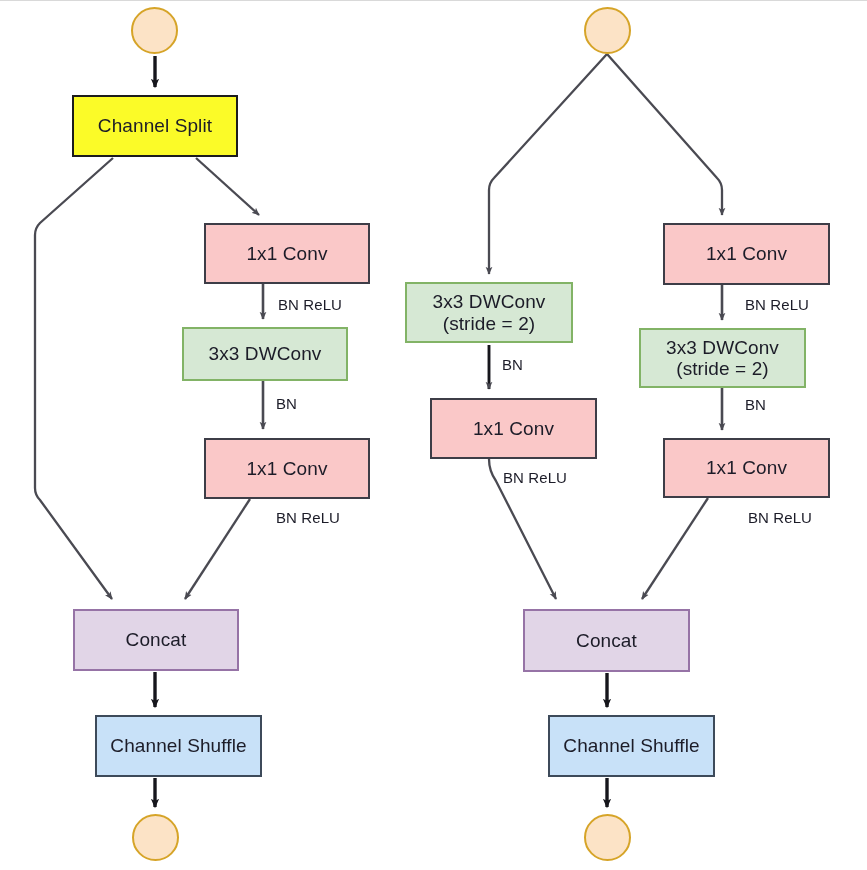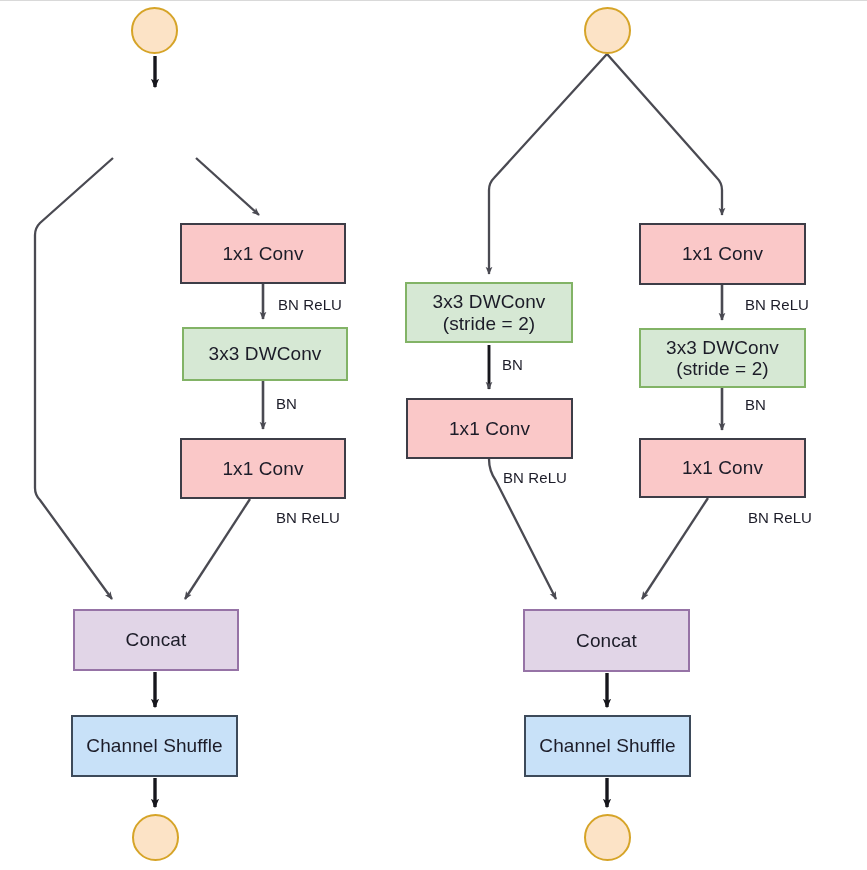--- a/index.html
+++ b/index.html
@@ -115,6 +115,7 @@
 
   <div class="term" style="left:131px; top:6px; width:47px; height:47px; background:#fce3c6;"></div>
 
+  <div class="node yellow-border" style="left:72px; top:94px; width:166px; height:62px; background:#fbfb28;">Channel Split</div>
 
   <div class="node dark-border" style="left:180px; top:222px; width:166px; height:61px; background:#fac8c8;">1x1 Conv</div>
 

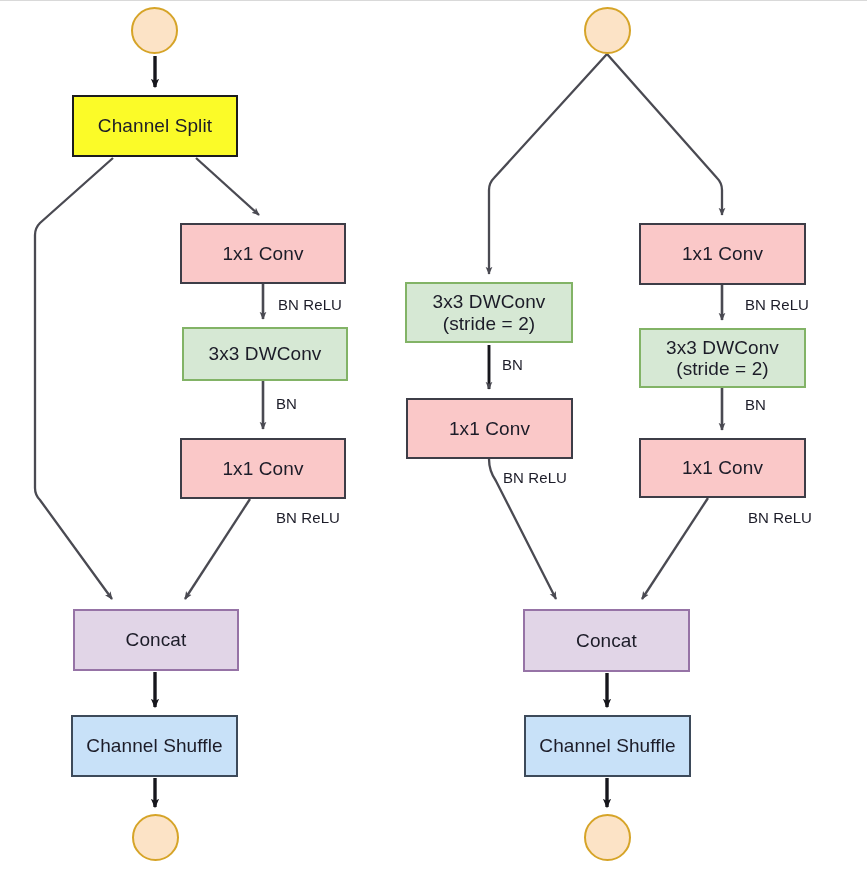--- a/index.html
+++ b/index.html
@@ -37,7 +37,7 @@
     letter-spacing: 0.1px;
     white-space: pre-line;
   }
-  .node.dark-border  { border: 2px solid #3d3d47; }
+  .node.dark-border  { border: 2px solid #3d3d47; margin-left: 24px; }
   .node.green-border { border: 2px solid #82b366; }
   .node.purple-border{ border: 2px solid #9673a6; }
   .node.yellow-border{ border: 2.5px solid #1c1c1c; }

